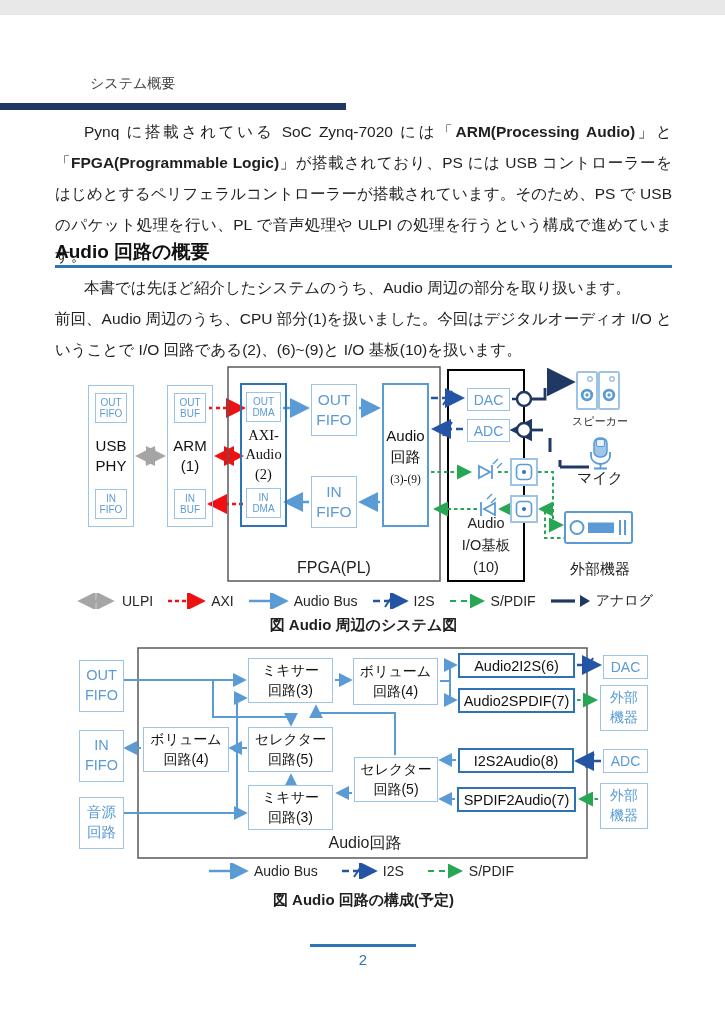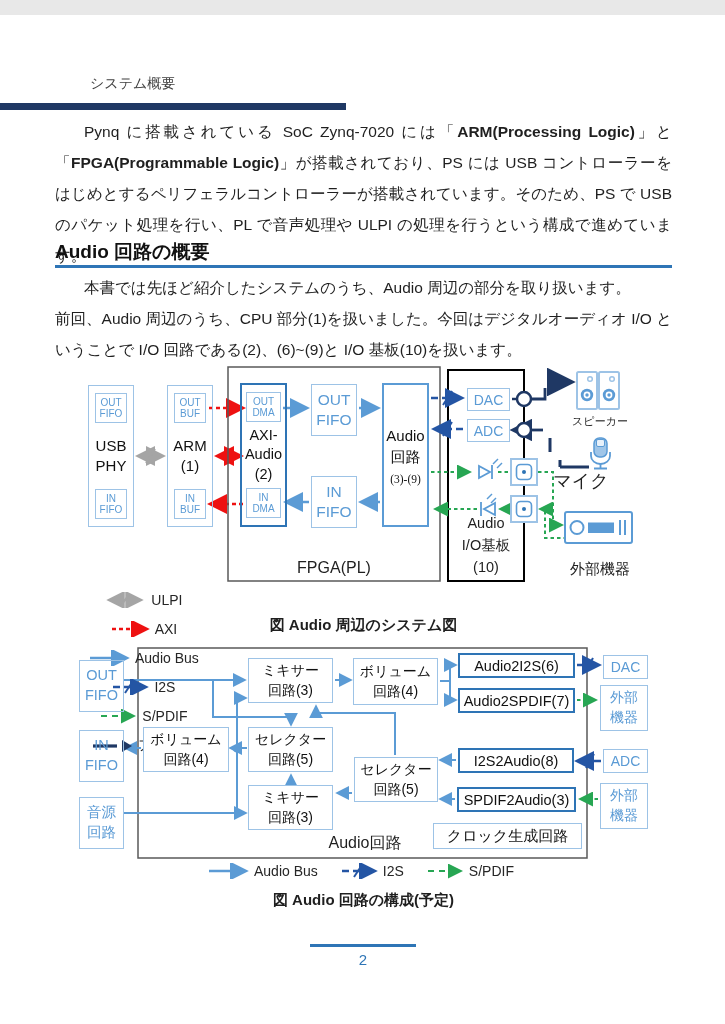--- a/index.html
+++ b/index.html
@@ -44,7 +44,7 @@
   <div class="abs runhead" style="left:90px;top:60px;">システム概要</div>
   <div class="abs navbar" style="left:0;top:88px;width:346px;height:7px;"></div>
 
-  <div class="abs body-text indent" style="left:55px;top:101px;width:617px;"><span>Pynq に搭載されている SoC Zynq-7020 には「</span><b>ARM(Processing Logic)</b><span>」と「</span><b>FPGA(Programmable Logic)</b><span>」が搭載されており、PS には USB コントローラーをはじめとするペリフェラルコントローラーが搭載されています。そのため、PS で USB のパケット処理を行い、PL で音声処理や ULPI の処理を行うという構成で進めています。</span></div>
+  <div class="abs body-text indent" style="left:55px;top:101px;width:617px;"><span>Pynq に搭載されている SoC Zynq-7020 には「</span><b>ARM(Processing Audio)</b><span>」と「</span><b>FPGA(Programmable Logic)</b><span>」が搭載されており、PS には USB コントローラーをはじめとするペリフェラルコントローラーが搭載されています。そのため、PS で USB のパケット処理を行い、PL で音声処理や ULPI の処理を行うという構成で進めています。</span></div>
 
   <div class="abs h2" style="left:55px;top:224px;">Audio 回路の概要</div>
   <div class="abs rule" style="left:55px;top:250px;width:617px;height:2.5px;"></div>

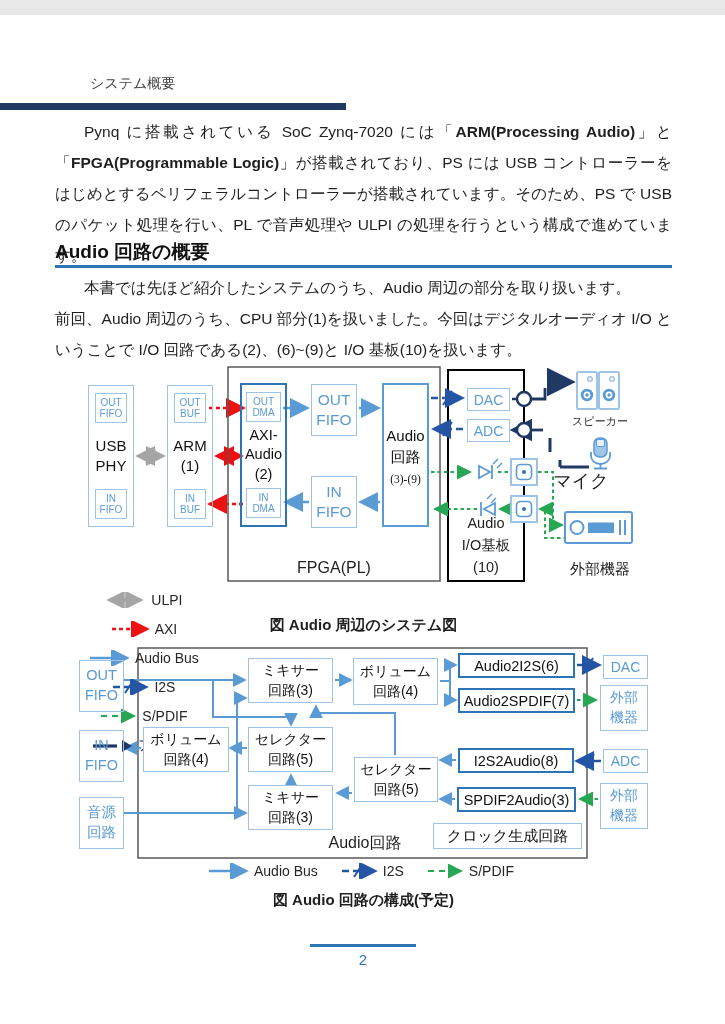--- a/index.html
+++ b/index.html
@@ -224,7 +224,7 @@
   <div class="dbox b-strong col" style="left:240px;top:368px;width:47px;height:144px;">
     <div class="subbox ml" style="width:35px;">OUT
 DMA</div>
-    <div class="boxlabel ml" style="font-size:14.5px;">AXI-
+    <div class="boxlabel ml" style="font-size:14.5px;font-family:Liberation Serif, serif;">AXI-
 Audio
 (2)</div>
     <div class="subbox ml" style="width:35px;">IN

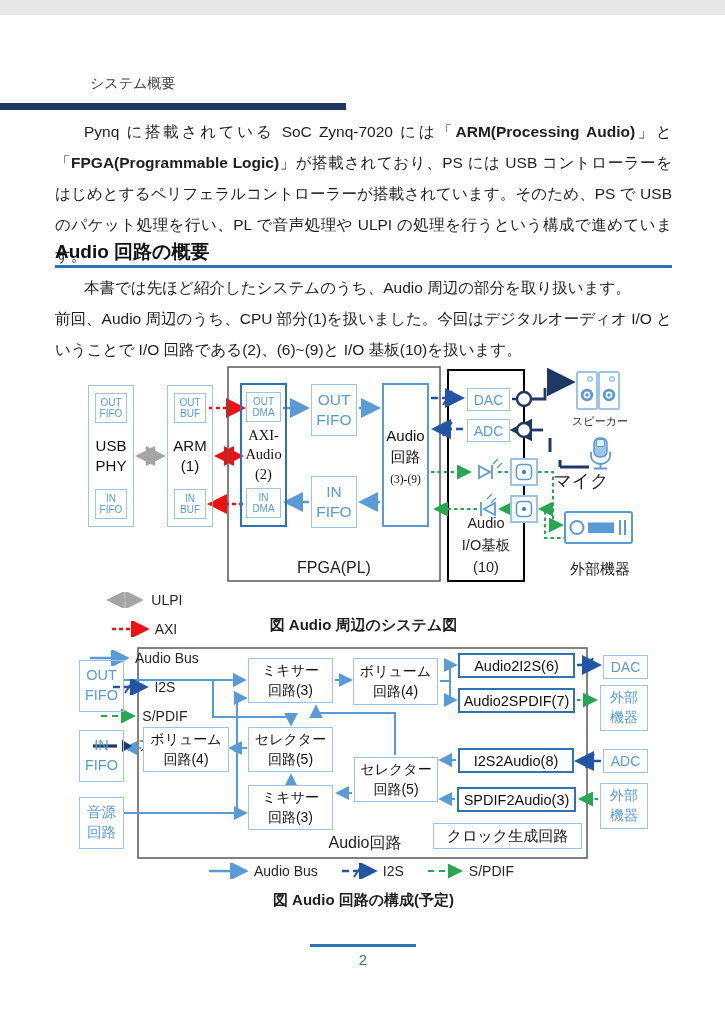--- a/index.html
+++ b/index.html
@@ -247,7 +247,7 @@
 I/O基板
 (10)</div>
   <div class="lbl" style="left:558px;top:399px;width:84px;font-size:11px;">スピーカー</div>
-  <div class="lbl" style="left:551px;top:454px;width:60px;font-size:18px;text-align:center;">マイク</div>
+  <div class="lbl" style="left:570px;top:454px;width:60px;font-size:15px;text-align:center;">マイク</div>
   <div class="lbl" style="left:558px;top:545px;width:84px;font-size:15px;">外部機器</div>
 
   <div class="legend" style="left:88px;top:577px;flex-direction:column;">

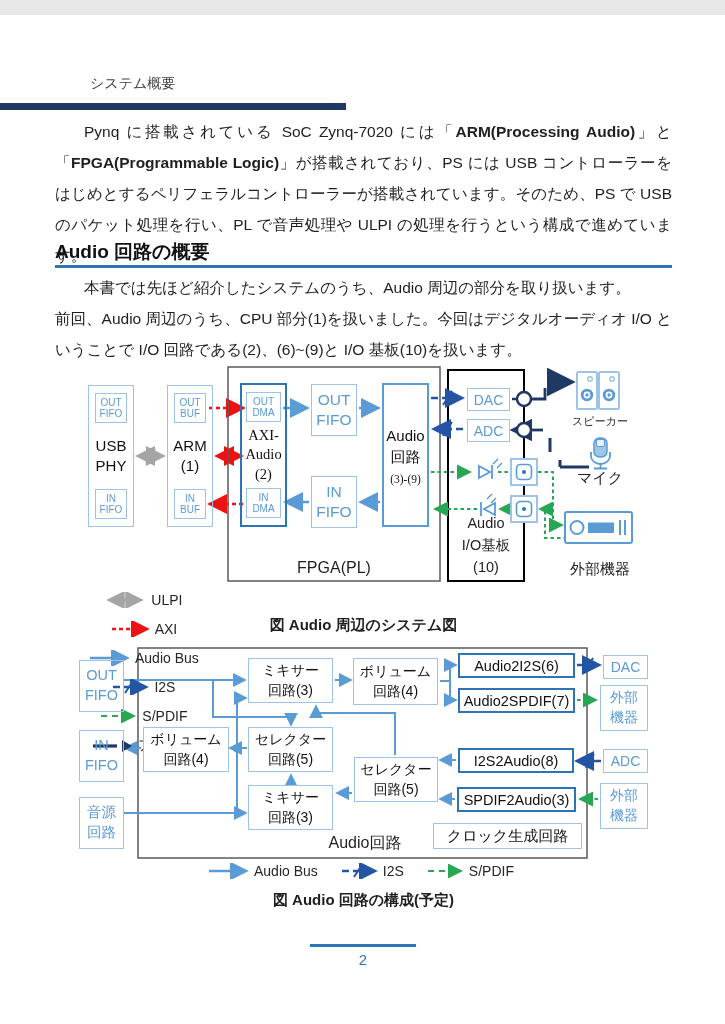--- a/index.html
+++ b/index.html
@@ -250,7 +250,7 @@
   <div class="lbl" style="left:570px;top:454px;width:60px;font-size:15px;text-align:center;">マイク</div>
   <div class="lbl" style="left:558px;top:545px;width:84px;font-size:15px;">外部機器</div>
 
-  <div class="legend" style="left:88px;top:577px;flex-direction:column;">
+  <div class="legend" style="left:75px;top:577px;">
     <div class="item">
       <svg width="42" height="16">
           <line x1="6" y1="8" x2="36" y2="8" stroke="#A5A5A5" stroke-width="2.3" marker-start="url(#mgray)" marker-end="url(#mgray)"></line>

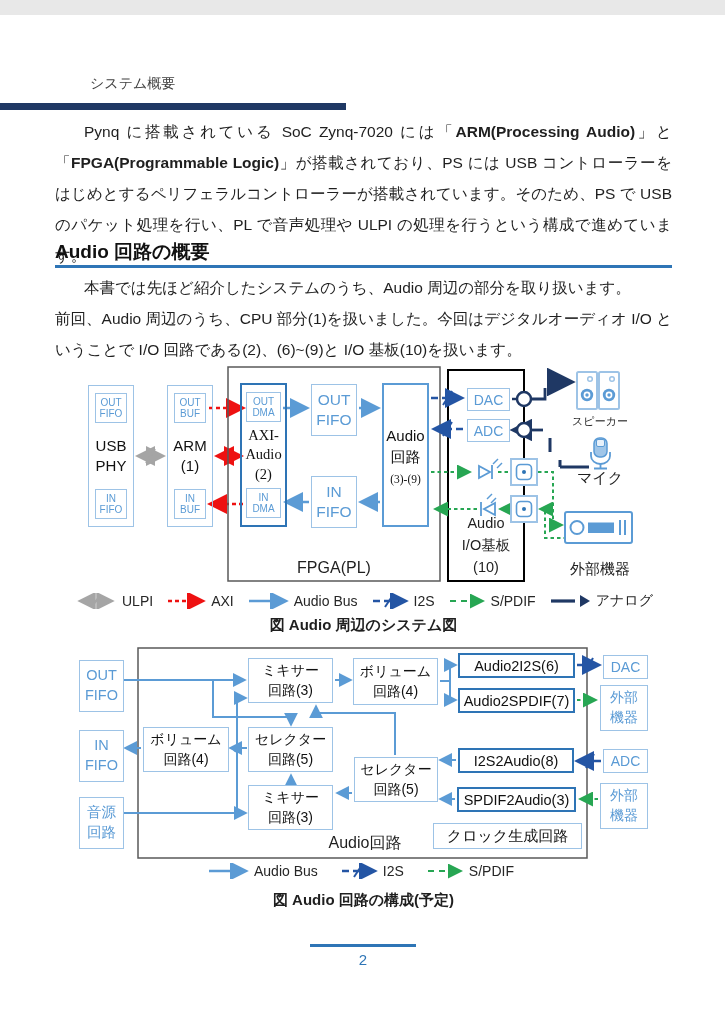--- a/index.html
+++ b/index.html
@@ -317,7 +317,7 @@
   <div class="dbox b-strong t-black" style="left:458px;top:638px;width:117px;height:25px;font-size:14.5px;background:#fff;">Audio2I2S(6)</div>
   <div class="dbox b-strong t-black" style="left:458px;top:673px;width:117px;height:25px;font-size:14.5px;background:#fff;">Audio2SPDIF(7)</div>
   <div class="dbox b-strong t-black" style="left:458px;top:733px;width:116px;height:25px;font-size:14.5px;background:#fff;">I2S2Audio(8)</div>
-  <div class="dbox b-strong t-black" style="left:457px;top:772px;width:119px;height:25px;font-size:14.5px;background:#fff;">SPDIF2Audio(3)</div>
+  <div class="dbox b-strong t-black" style="left:457px;top:772px;width:119px;height:25px;font-size:14.5px;background:#fff;">SPDIF2Audio(7)</div>
   <div class="dbox b-light t-black" style="left:433px;top:808px;width:149px;height:26px;font-size:15px;background:#fff;">クロック生成回路</div>
 
   <div class="dbox b-light t-blue" style="left:603px;top:640px;width:45px;height:24px;font-size:14px;">DAC</div>

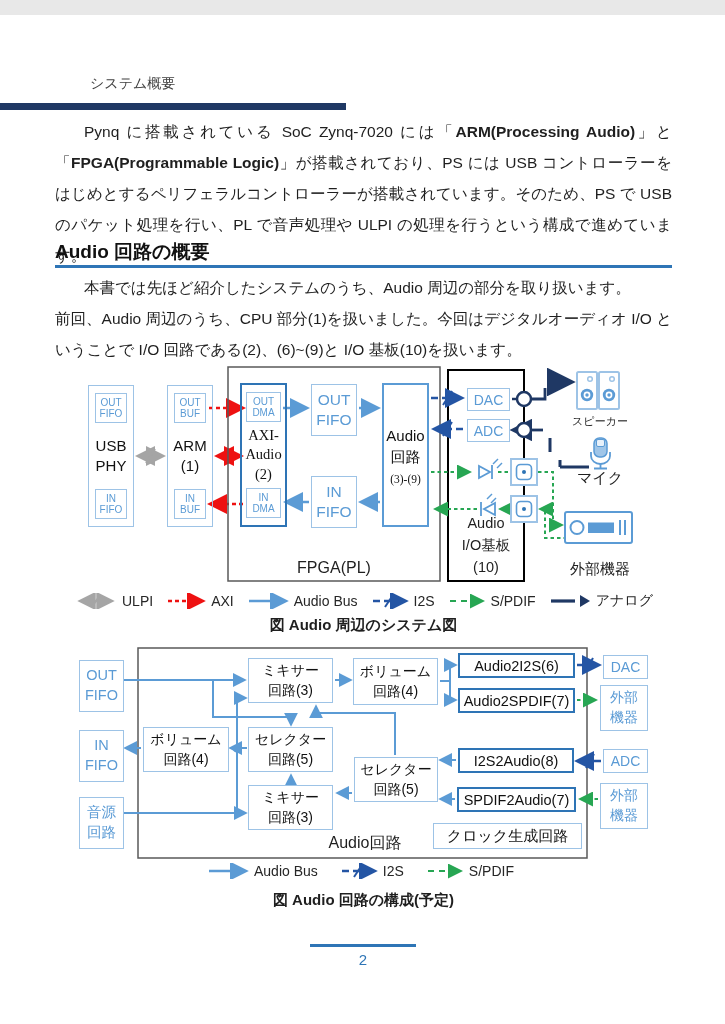--- a/index.html
+++ b/index.html
@@ -318,7 +318,6 @@
   <div class="dbox b-strong t-black" style="left:458px;top:673px;width:117px;height:25px;font-size:14.5px;background:#fff;">Audio2SPDIF(7)</div>
   <div class="dbox b-strong t-black" style="left:458px;top:733px;width:116px;height:25px;font-size:14.5px;background:#fff;">I2S2Audio(8)</div>
   <div class="dbox b-strong t-black" style="left:457px;top:772px;width:119px;height:25px;font-size:14.5px;background:#fff;">SPDIF2Audio(7)</div>
-  <div class="dbox b-light t-black" style="left:433px;top:808px;width:149px;height:26px;font-size:15px;background:#fff;">クロック生成回路</div>
 
   <div class="dbox b-light t-blue" style="left:603px;top:640px;width:45px;height:24px;font-size:14px;">DAC</div>
   <div class="dbox b-light ml t-blue" style="left:600px;top:670px;width:48px;height:46px;font-size:14px;line-height:1.4;">外部

